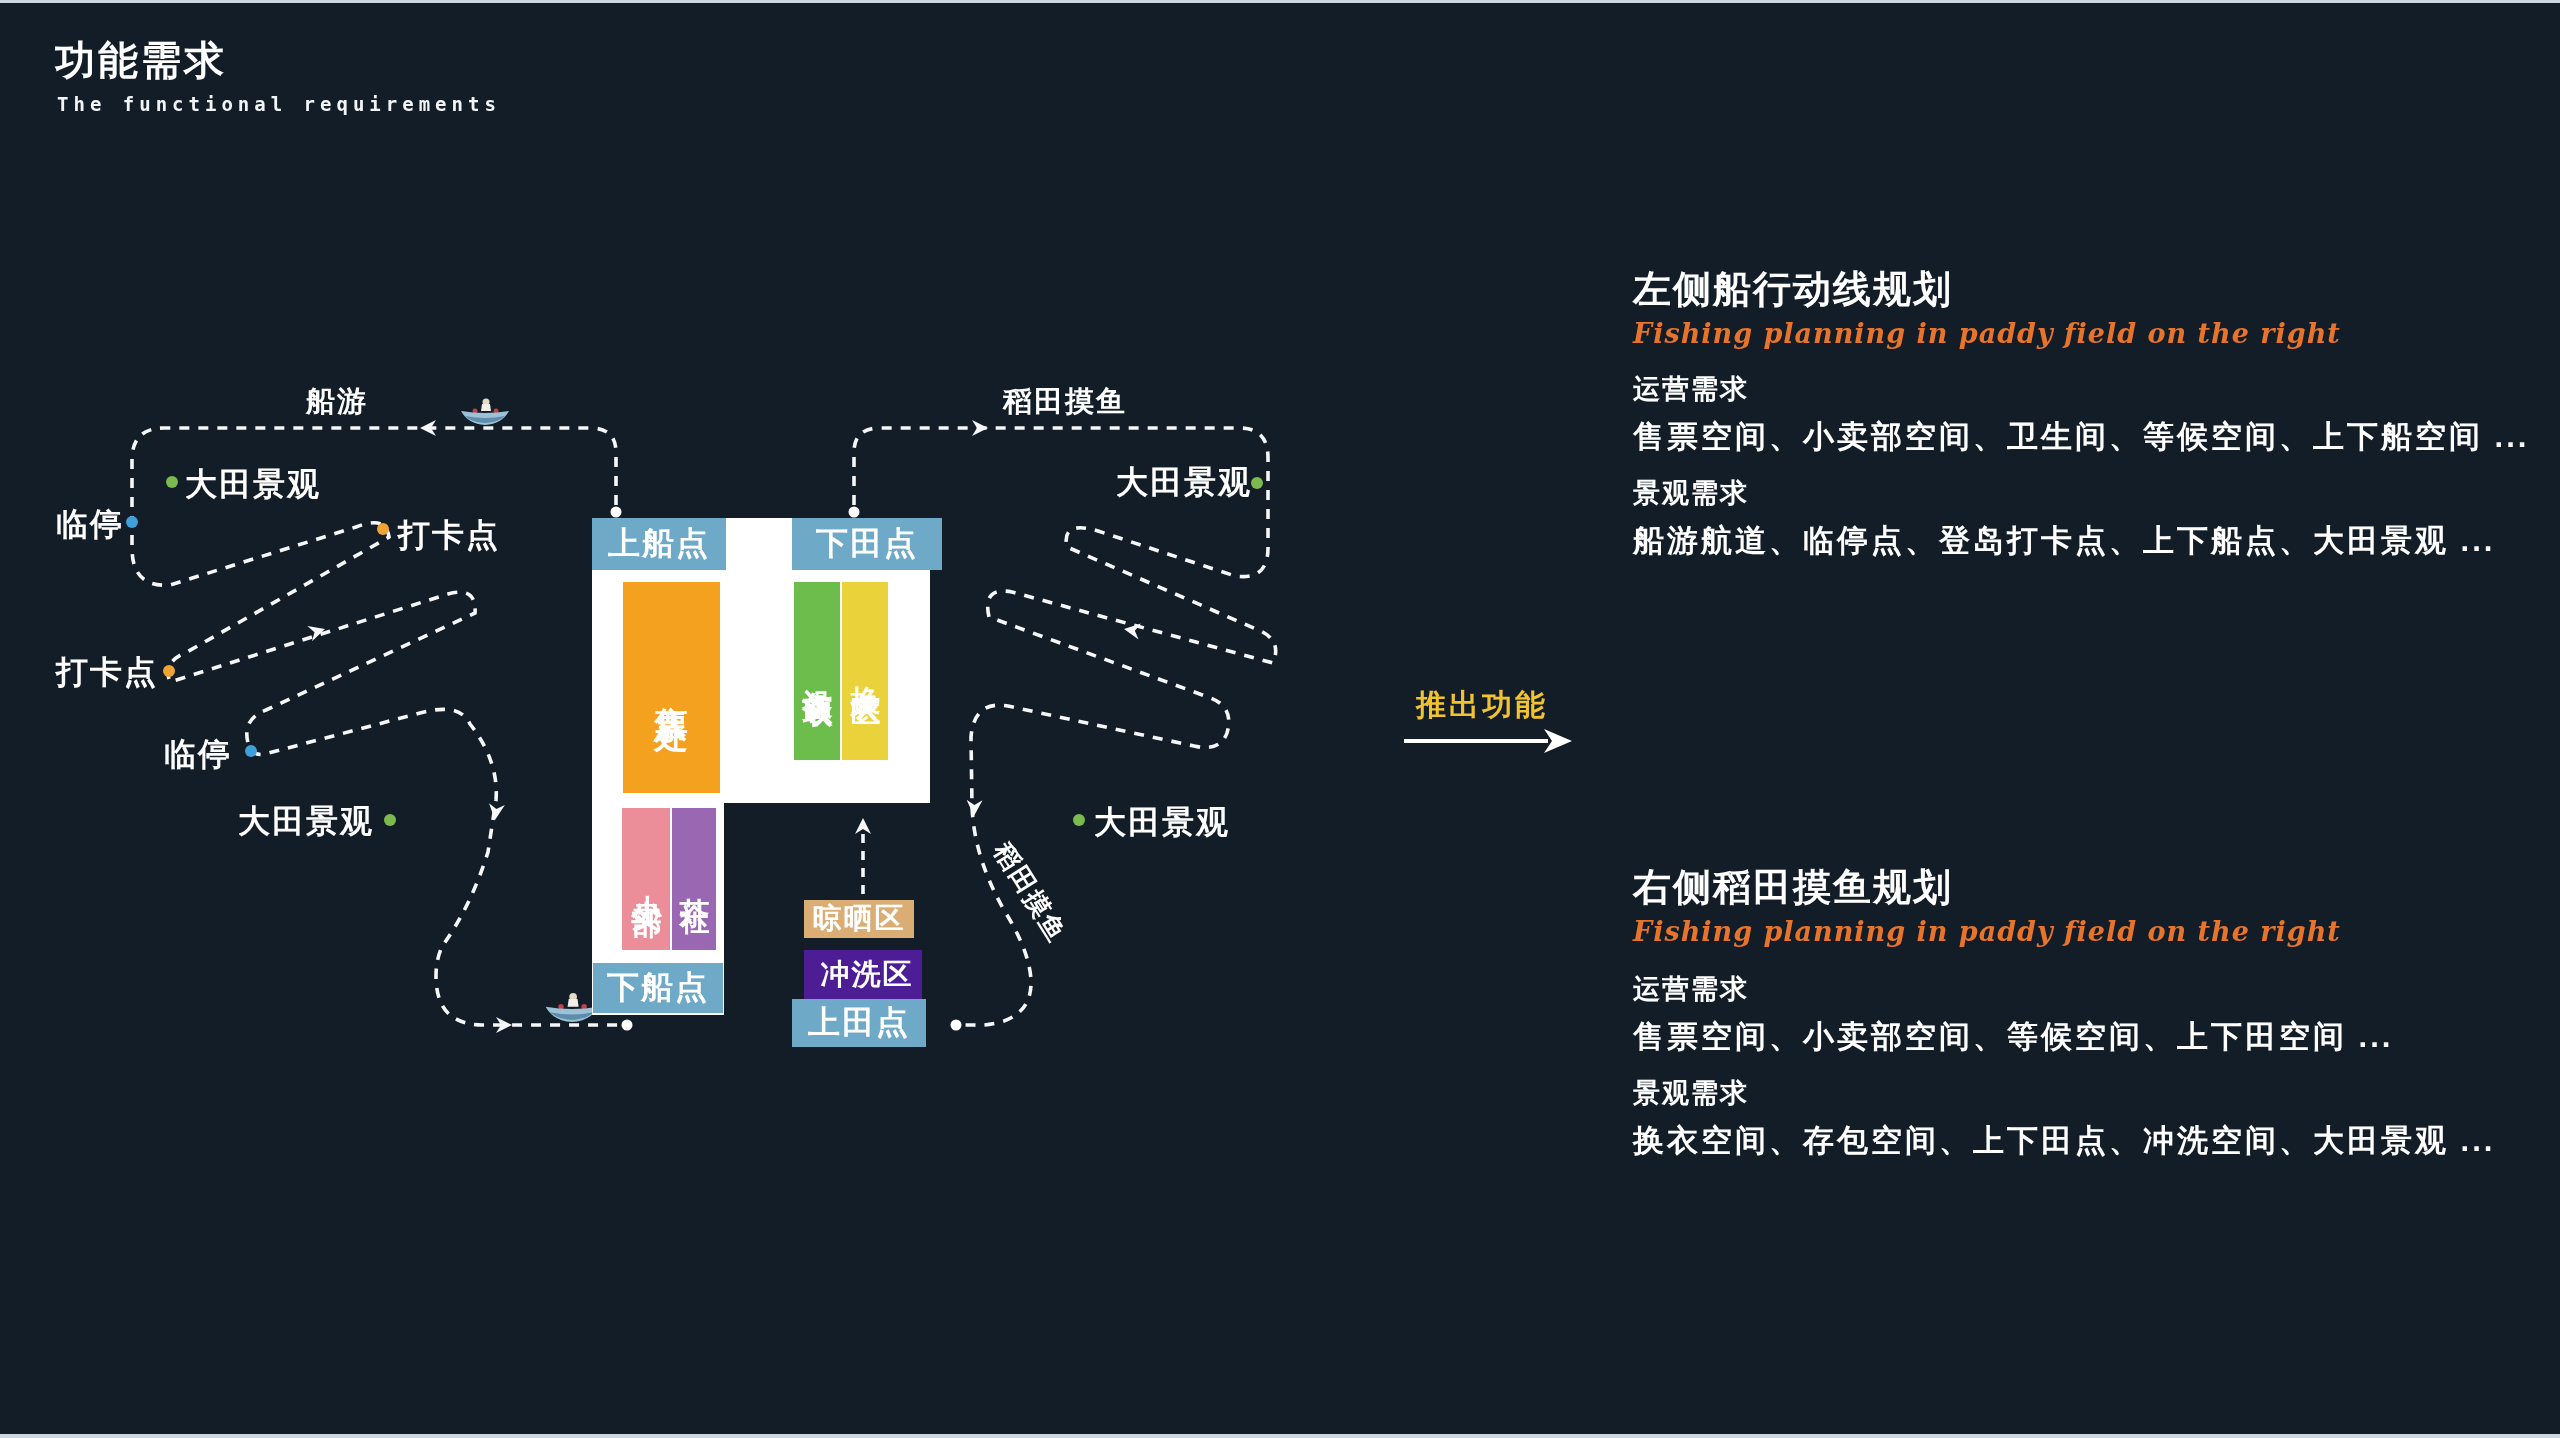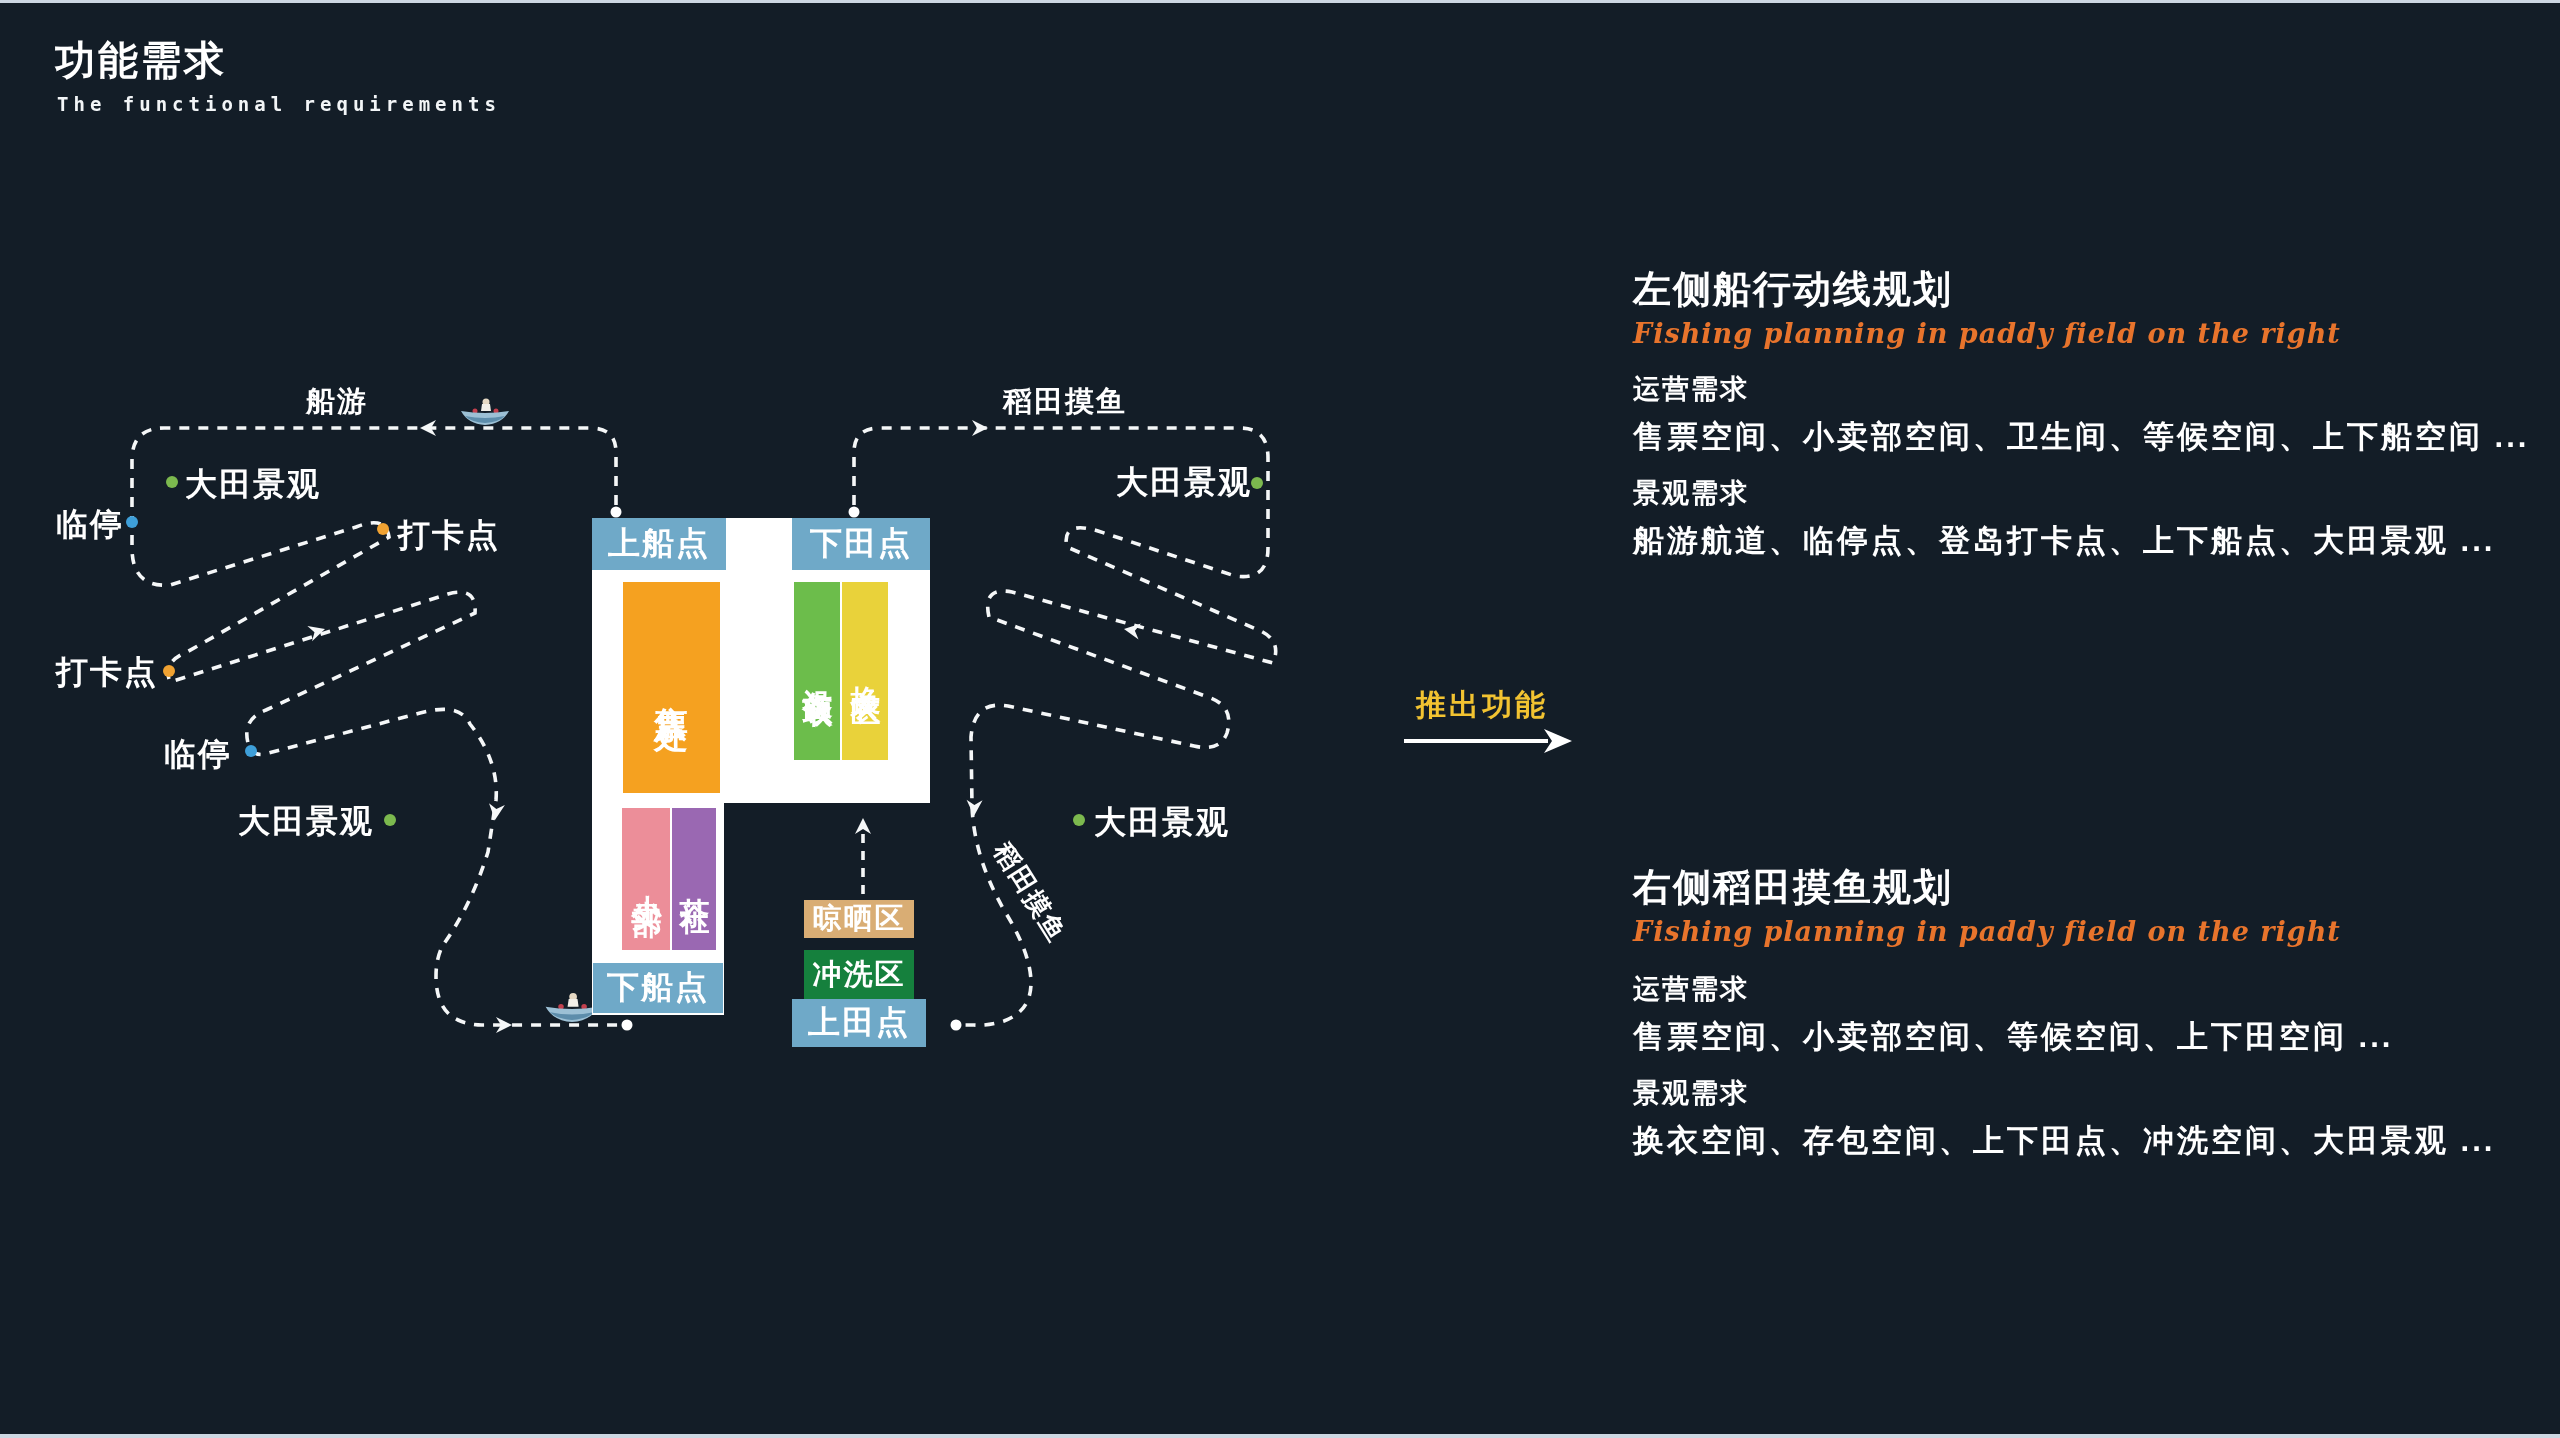--- a/index.html
+++ b/index.html
@@ -136,7 +136,7 @@
   <div class="bwhite" style="left:592px;top:803px;width:132px;height:212px;"></div>
 
   <div class="blk h" style="left:592px;top:518px;width:134px;height:52px;background:#6fa9c8;">上船点</div>
-  <div class="blk h" style="left:792px;top:518px;width:138px;height:52px;background:#6fa9c8;">下田点</div>
+  <div class="blk h" style="left:792px;top:518px;width:150px;height:52px;background:#6fa9c8;">下田点</div>
 
   <div class="blk vtext" style="left:623px;top:582px;width:97px;height:211px;background:#f5a120;font-size:34px;">售票处</div>
   <div class="blk vtext" style="left:794px;top:582px;width:46px;height:178px;background:#6cbd4b;font-size:30px;letter-spacing:3px;">设备领取</div>

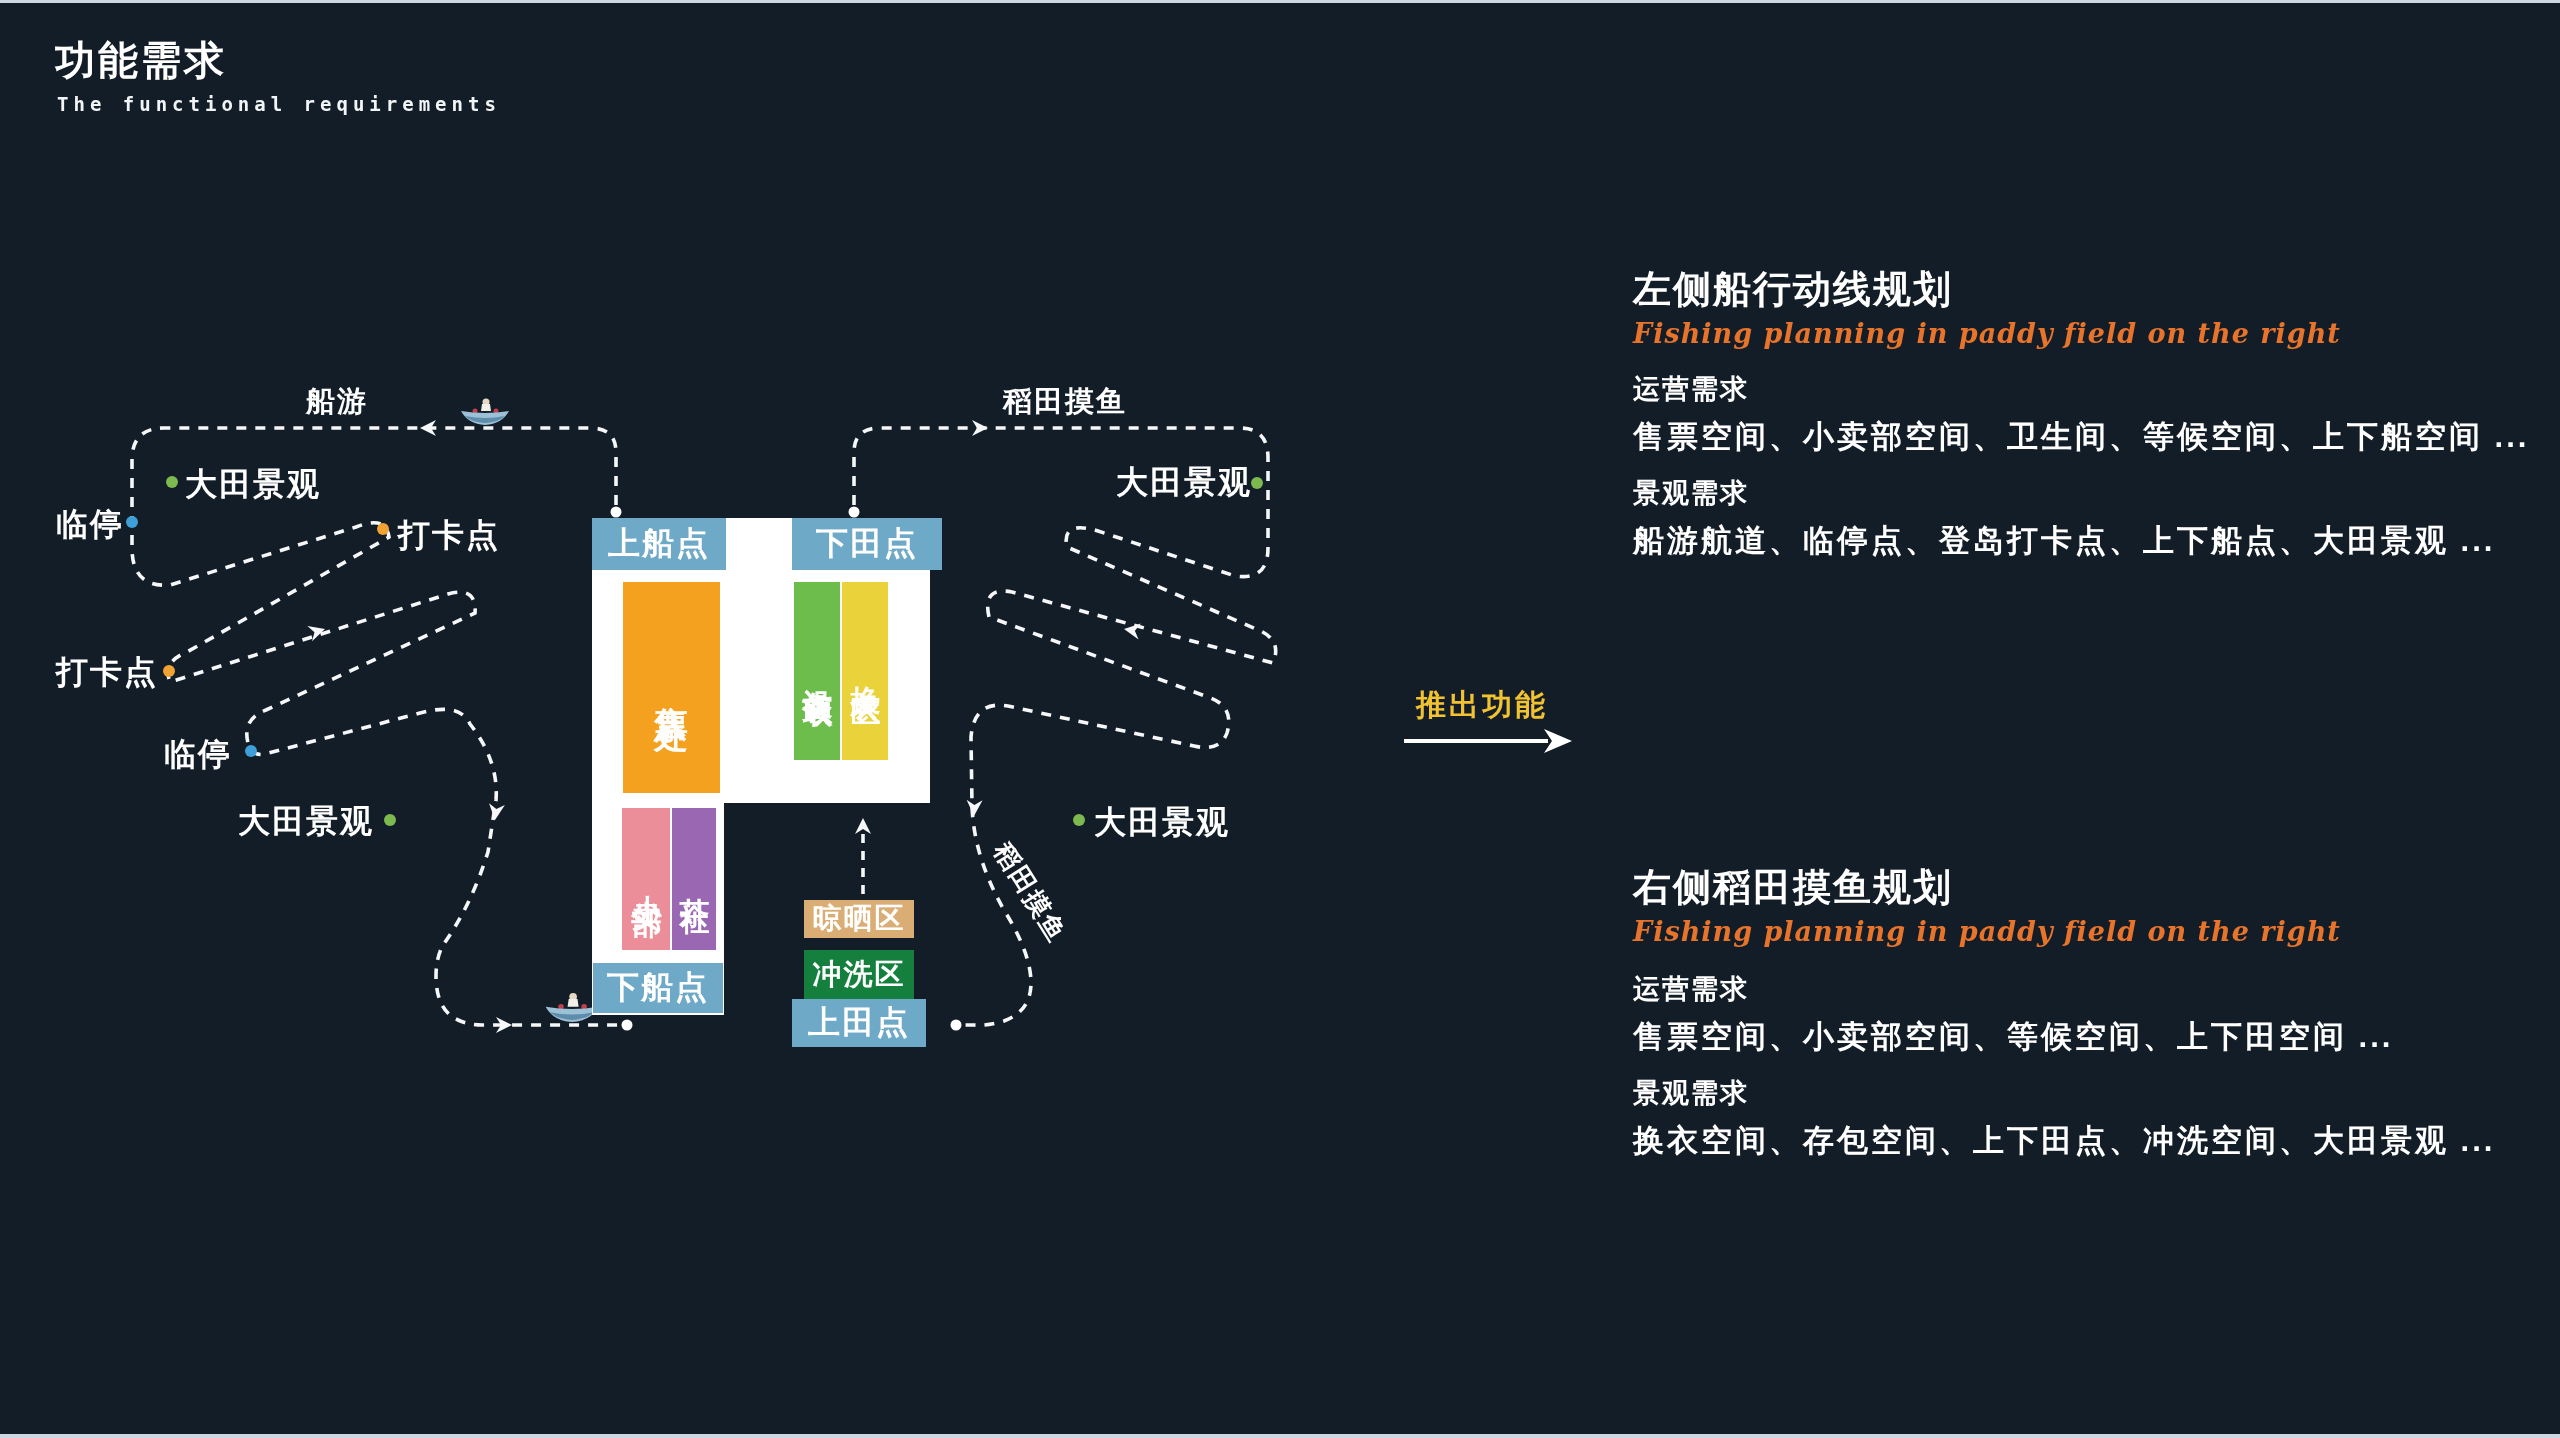--- a/index.html
+++ b/index.html
@@ -146,7 +146,7 @@
   <div class="blk h" style="left:593px;top:963px;width:130px;height:50px;background:#6fa9c8;">下船点</div>
 
   <div class="blk h" style="left:804px;top:900px;width:110px;height:38px;background:#d9ad74;font-size:29px;">晾晒区</div>
-  <div class="blk h" style="left:804px;top:950px;width:110px;height:49px;background:#15803d;font-size:29px;">冲洗区</div>
+  <div class="blk h" style="left:804px;top:950px;width:110px;height:49px;background:#4c1d95;font-size:29px;padding-left:8px;">冲洗区</div>
   <div class="blk h" style="left:792px;top:999px;width:134px;height:48px;background:#6fa9c8;">上田点</div>
 
   <div class="push-label">推出功能</div>

